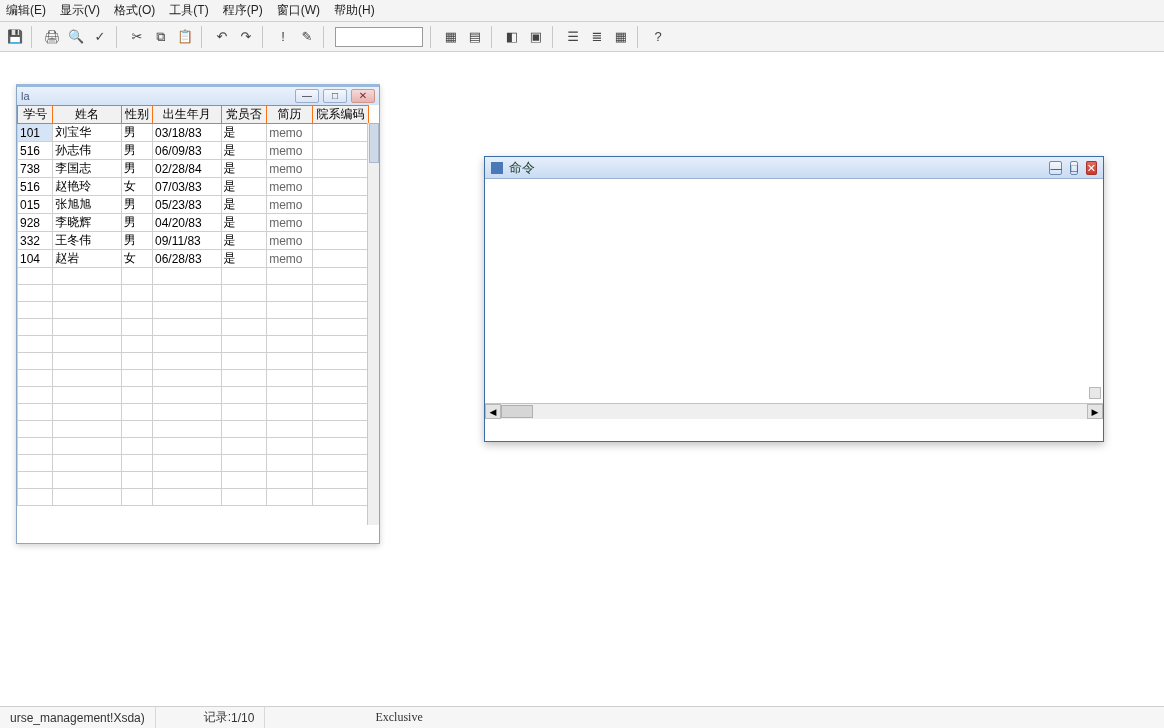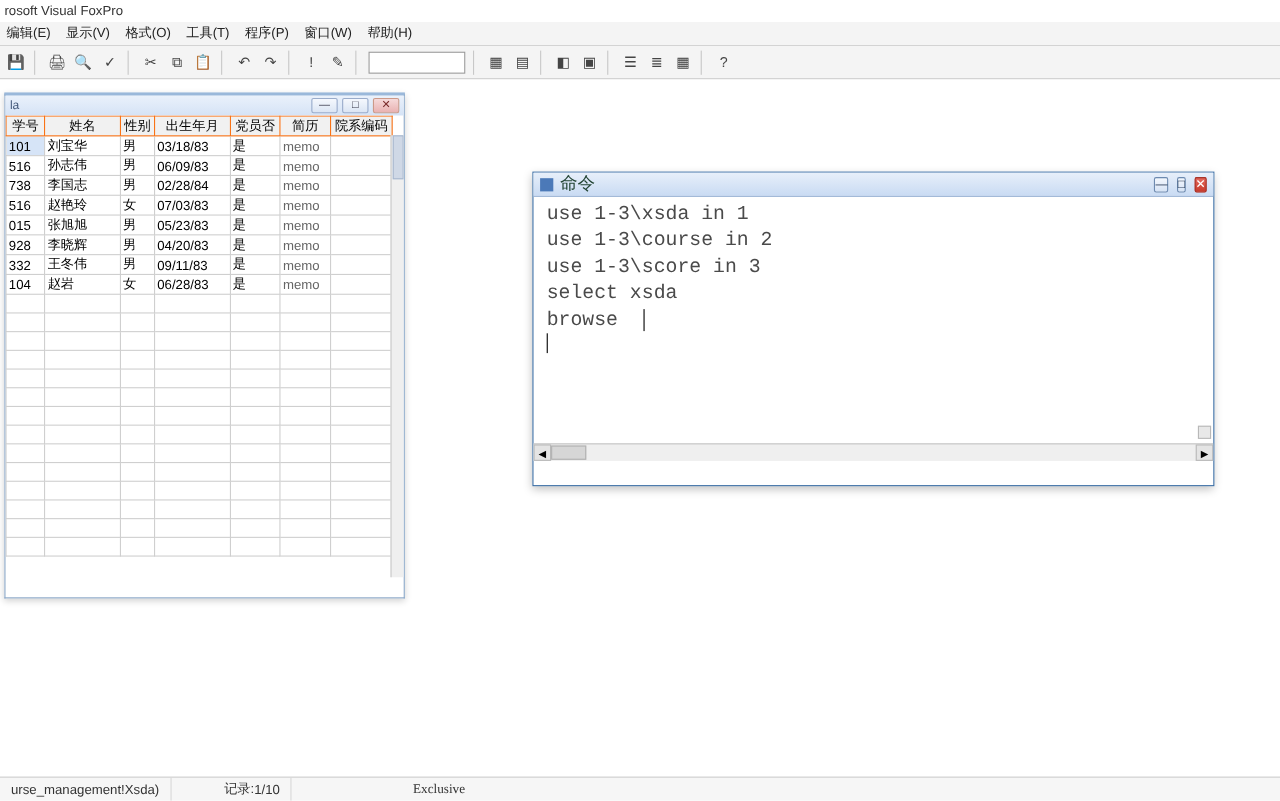--- a/index.html
+++ b/index.html
@@ -68,7 +68,6 @@
 
 <div class="app">
 
-  <div class="app-title">rosoft Visual FoxPro</div>
 
   <div class="menubar">
     <span class="mi">编辑(E)</span>

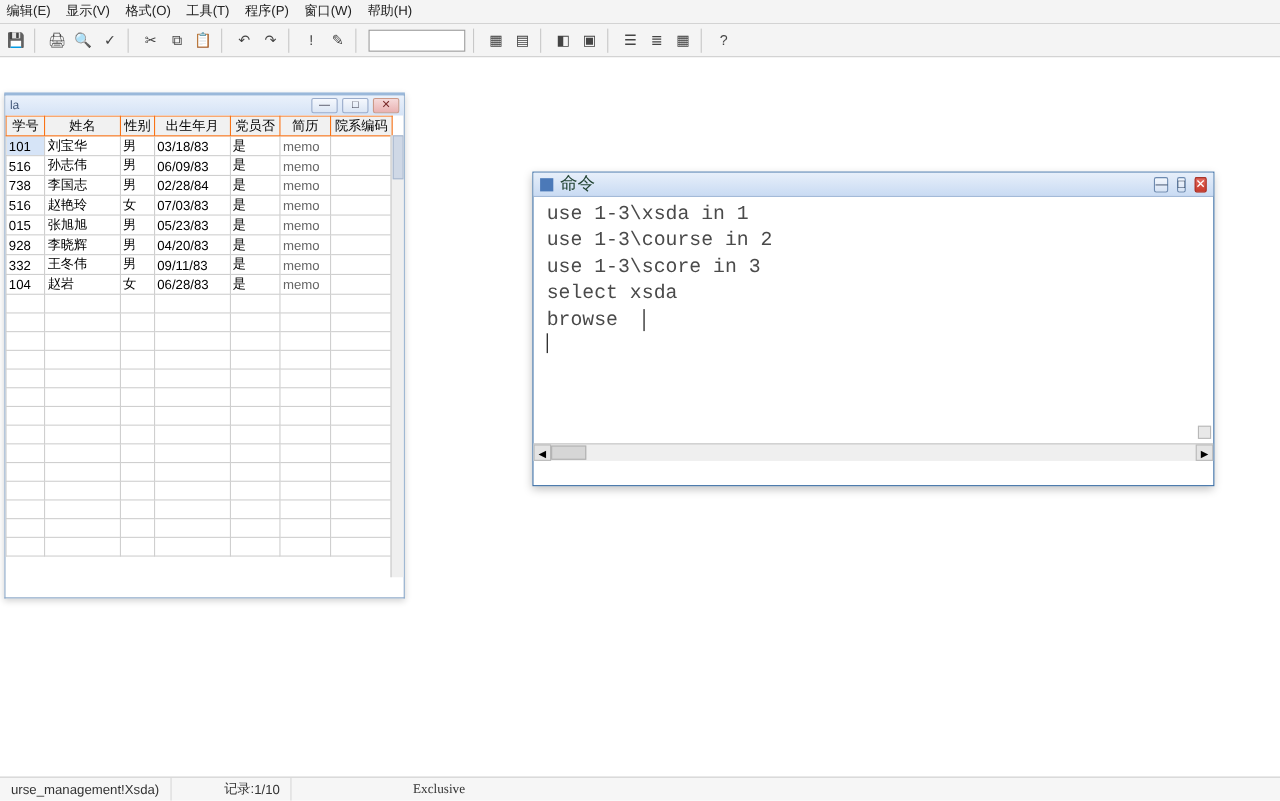--- a/index.html
+++ b/index.html
@@ -23,7 +23,7 @@
 .workspace { position:absolute; left:0; top:74px; right:0; bottom:30px; background:#fff; }
 
 
-.browse-win { position:absolute; left:4px; top:10px; width:364px; height:460px; border:1px solid #8aa7c8; border-top:3px solid #9ab8da; background:#fff; box-shadow:0 2px 6px rgba(0,0,0,.18); }
+.browse-win { position:absolute; left:16px; top:10px; width:364px; height:460px; border:1px solid #8aa7c8; border-top:3px solid #9ab8da; background:#fff; box-shadow:0 2px 6px rgba(0,0,0,.18); }
 .browse-title { height:18px; display:flex; align-items:center; justify-content:space-between; padding:0 4px; background:linear-gradient(#eaf1fb,#d5e3f6); font-size:11px; color:#45597a; }
 .win-ctrls { display:flex; gap:4px; }
 .win-ctrls .wbtn { width:24px; height:14px; border:1px solid #9aaccb; border-radius:2px; background:linear-gradient(#f5f8fd,#dbe5f4); font-size:10px; line-height:12px; text-align:center; color:#334; cursor:default; }

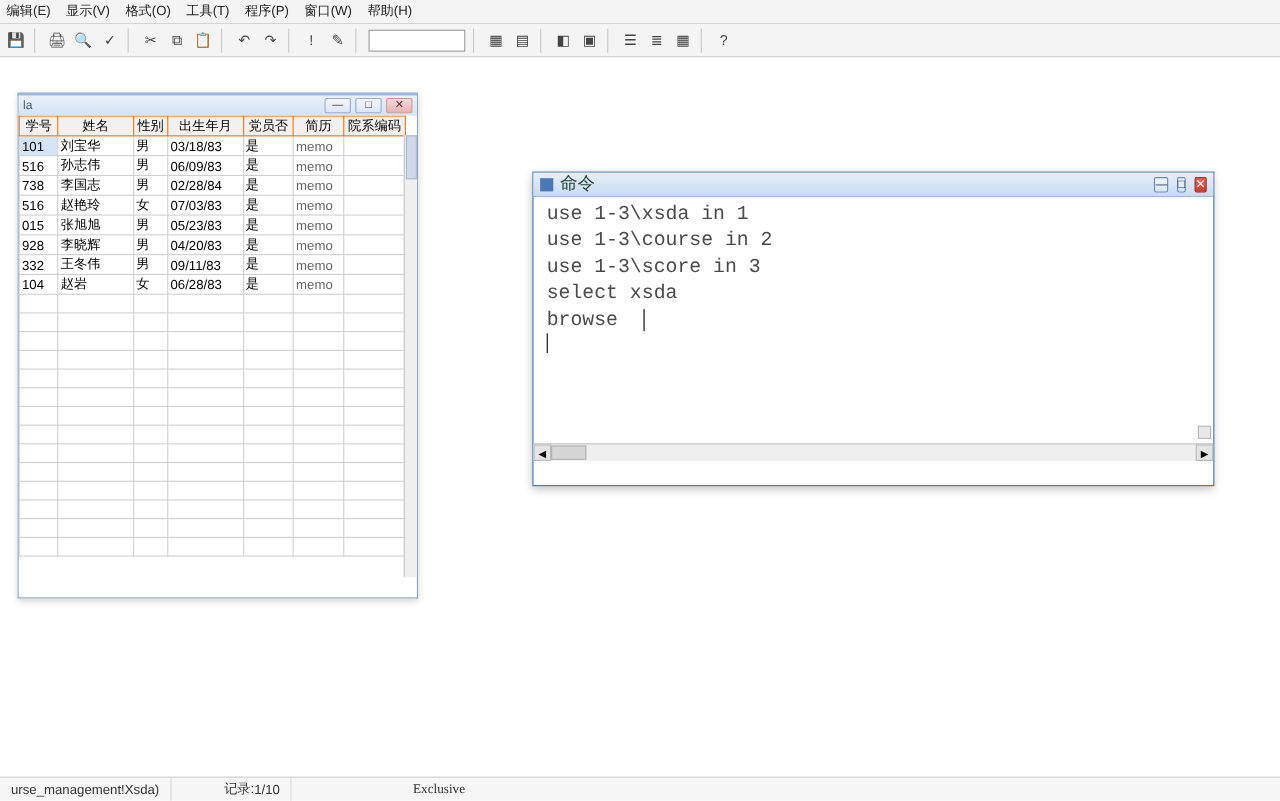--- a/index.html
+++ b/index.html
@@ -42,7 +42,7 @@
 
 .cmd-win { position:absolute; left:484px; top:82px; width:620px; height:286px; border:1px solid #3b6ea5; background:#fff; box-shadow:0 3px 8px rgba(0,0,0,.25); }
 .cmd-title { height:22px; display:flex; align-items:center; justify-content:space-between; padding:0 6px; background:linear-gradient(#e7effa,#c9dbf3); border-bottom:1px solid #9ab3d4; }
-.cmd-title .tl { display:flex; align-items:center; gap:6px; font-size:16px; color:#243; }
+.cmd-title .tl { display:flex; align-items:center; gap:6px; font-size:13px; color:#243; }
 .cmd-title .tl .ico { width:12px; height:12px; background:#4b79b8; display:inline-block; }
 .cmd-title .wbtn { width:28px; height:16px; border:1px solid #6d8ab0; border-radius:2px; background:linear-gradient(#f3f7fd,#d6e3f5); text-align:center; font-size:11px; line-height:14px; color:#273a55; margin-left:4px; cursor:default; }
 .cmd-title .wbtn.close { background:linear-gradient(#e46a5e,#c83b2c); border-color:#a7342a; color:#fff; }

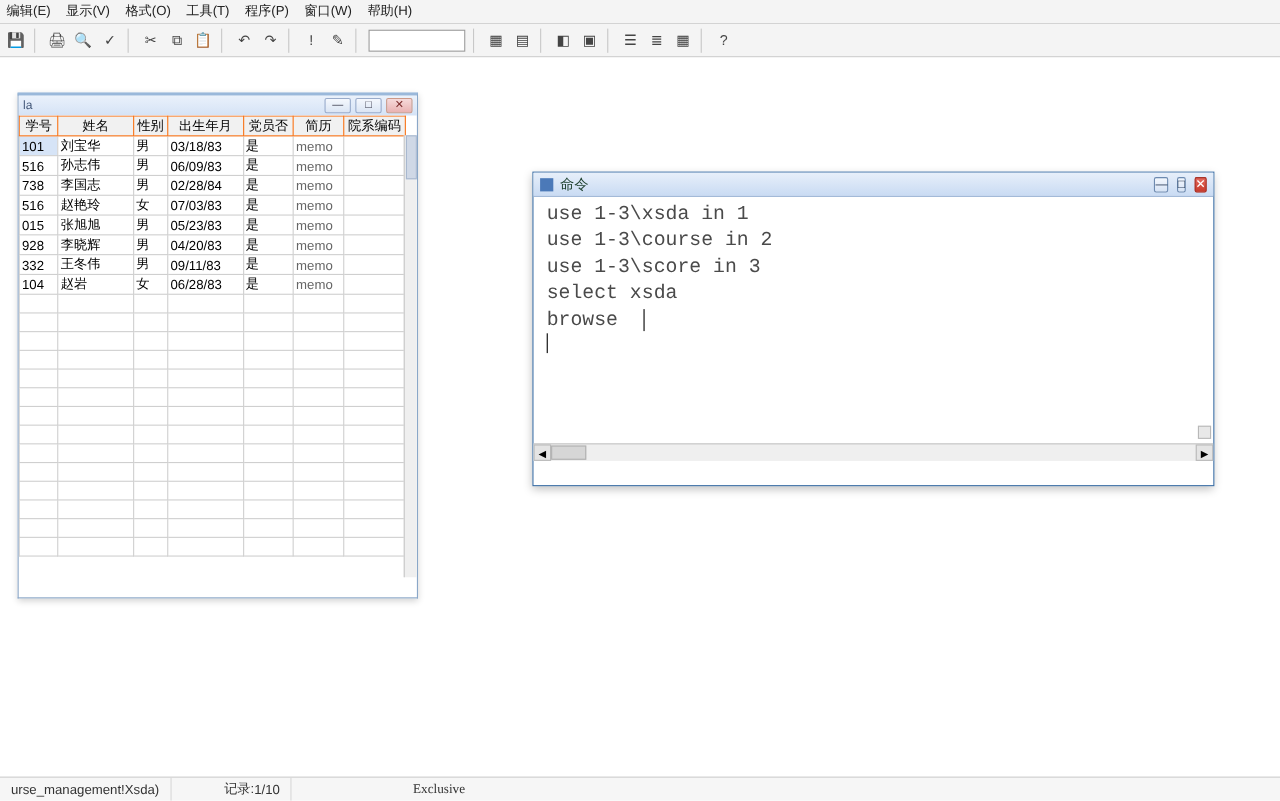--- a/index.html
+++ b/index.html
@@ -364,12 +364,6 @@
         </span>
       </div>
       <div class="cmd-body">
-        <div class="cmd-text" id="cmd-lines">use 1-3\xsda in 1
-use 1-3\course in 2
-use 1-3\score in 3
-select xsda
-browse  <span class="cursor"></span>
-<span class="crs2"></span></div>
         <div class="cmd-vsb-corner"></div>
         <div class="cmd-hsb">
           <span class="harr">◀</span>

